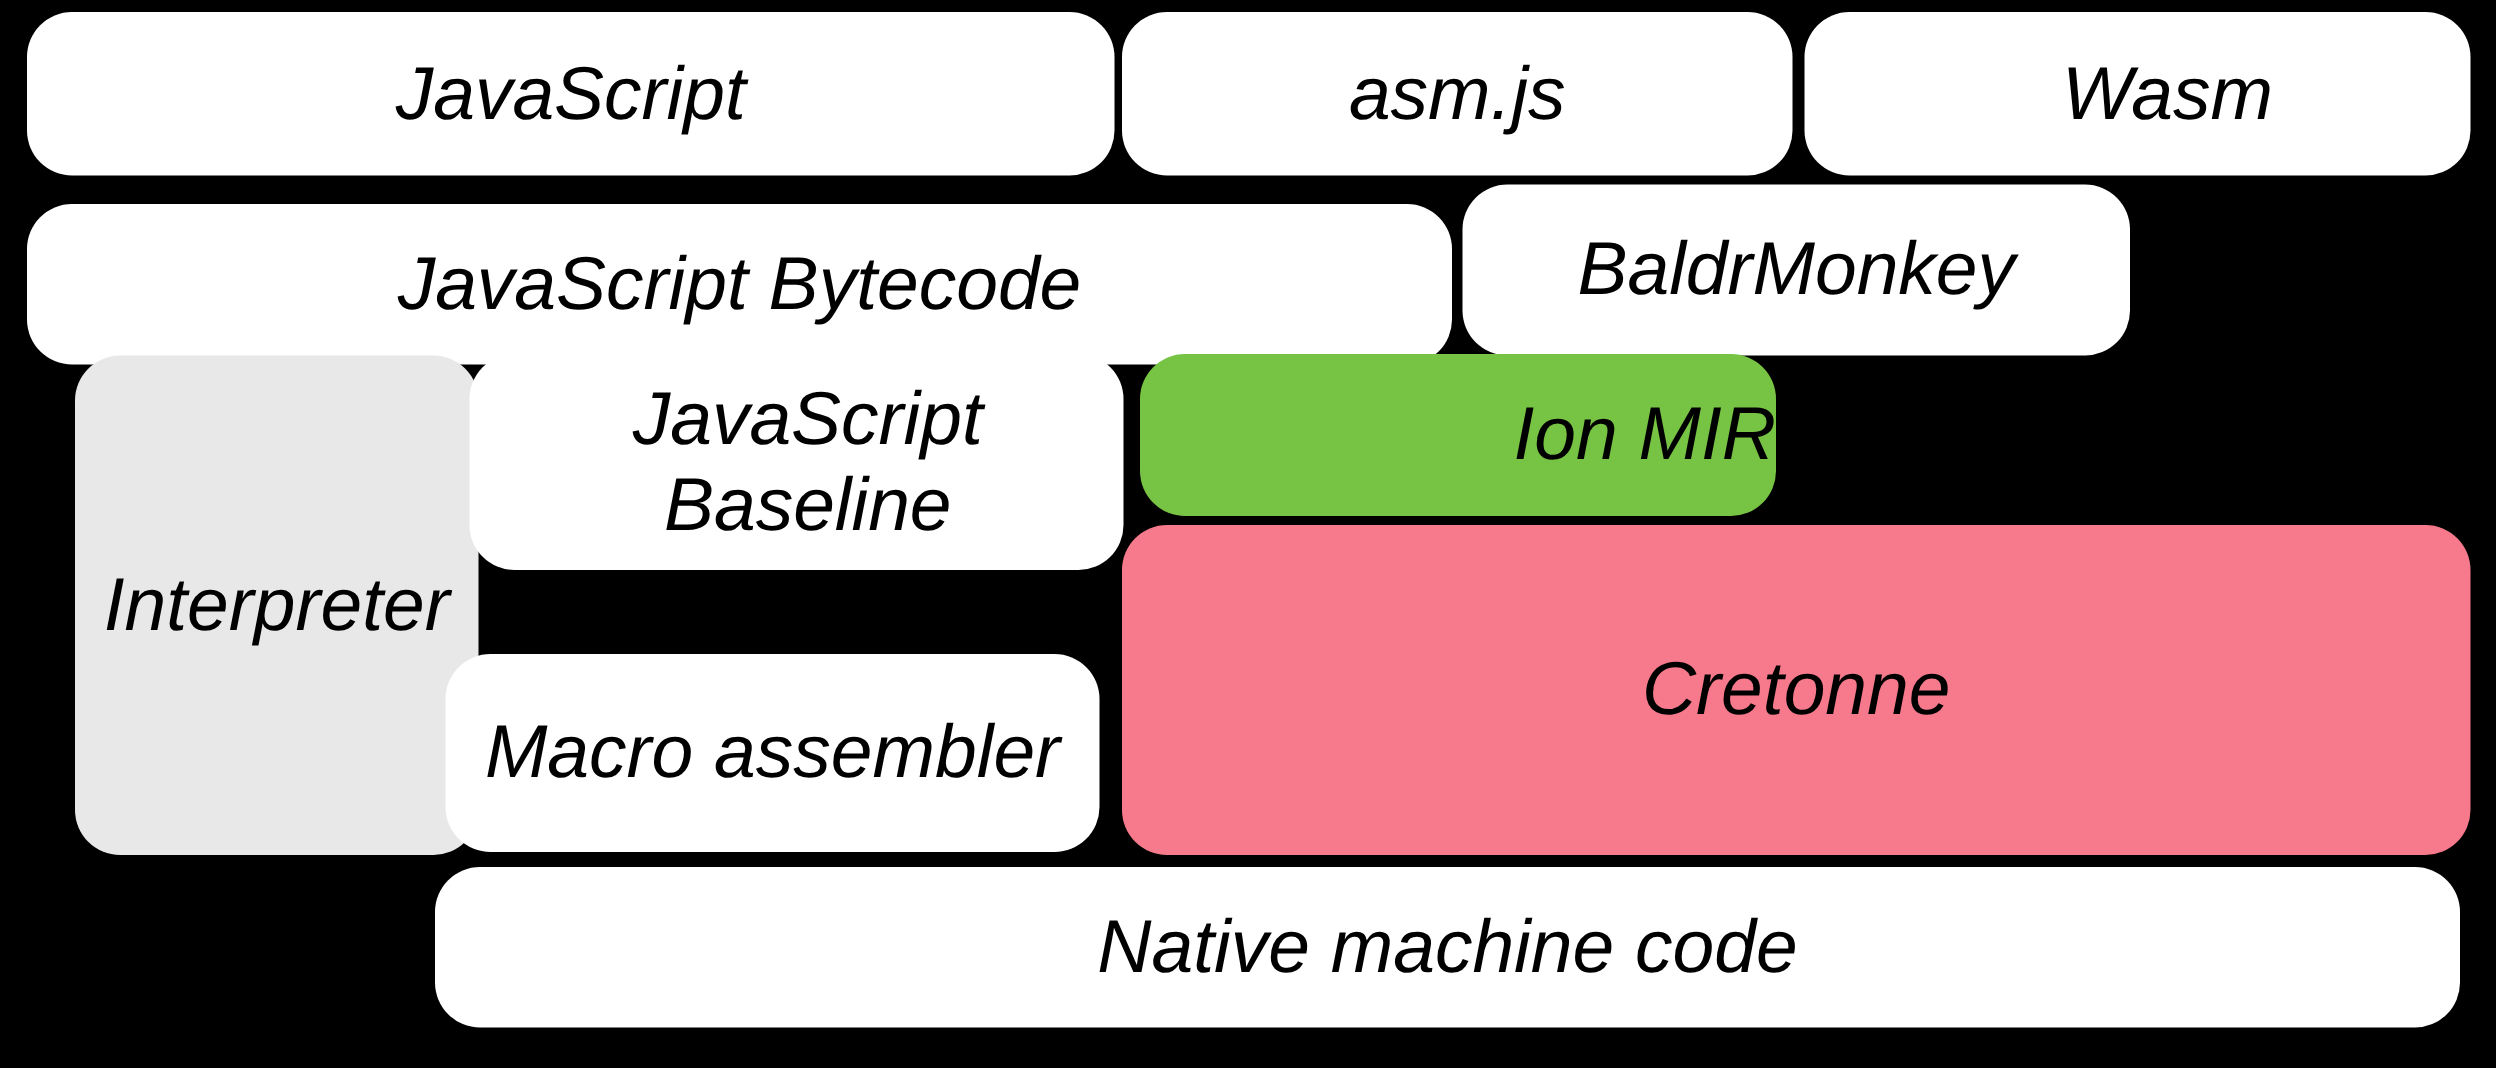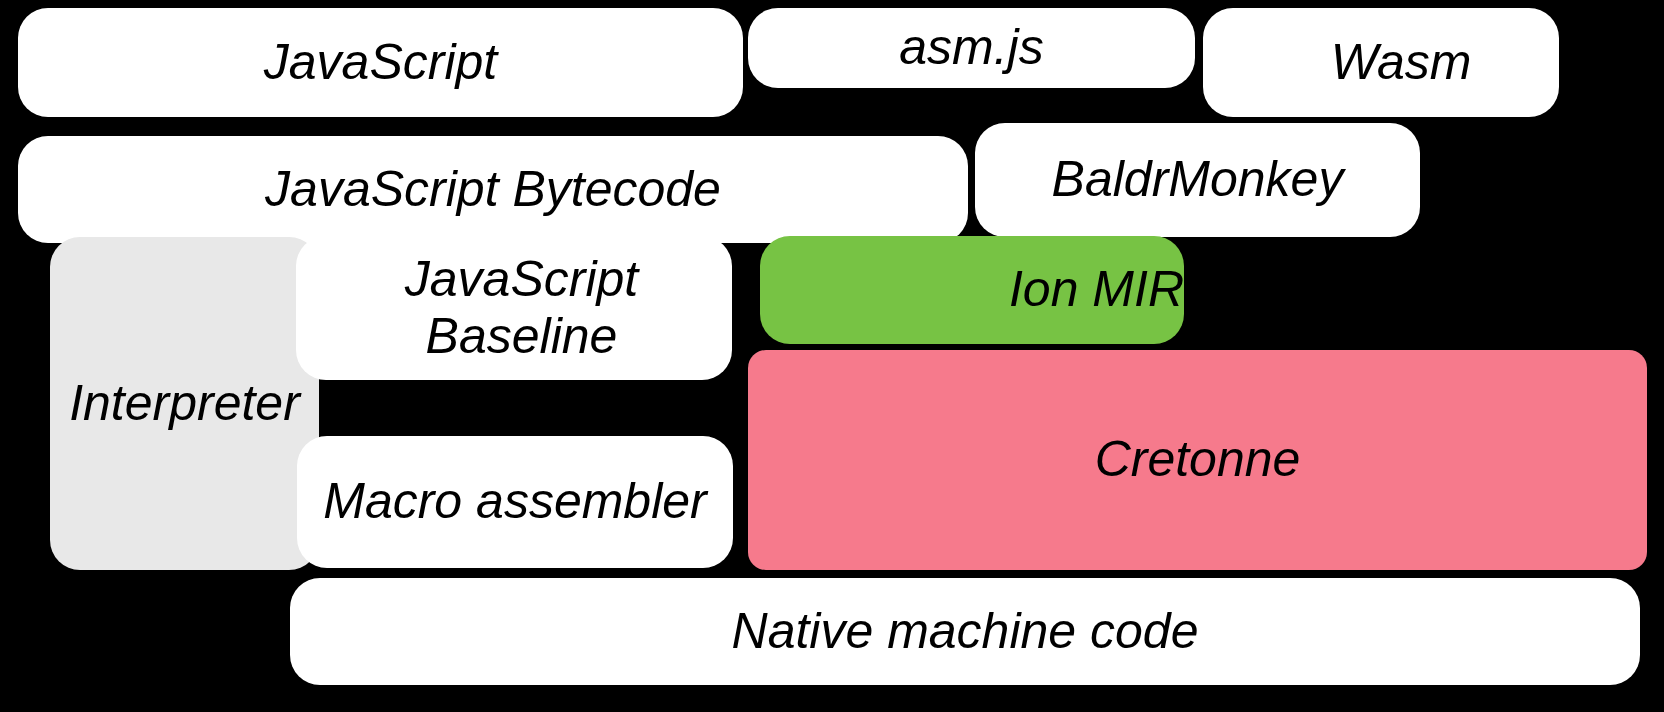--- a/index.html
+++ b/index.html
@@ -36,7 +36,7 @@
 
   
   #b-javascript        { left: 18px;   top: 8px;   width: 725px;  height: 109px; }
-  #b-asmjs             { left: 748px;  top: 8px;   width: 447px;  height: 80px; }
+  #b-asmjs             { left: 748px;  top: 8px;   width: 447px;  height: 109px; }
   #b-wasm              { left: 1203px; top: 8px;   width: 356px;  height: 109px; padding-left: 40px; }
   #b-bytecode          { left: 18px;   top: 136px; width: 950px;  height: 107px; }
   #b-baldrmonkey       { left: 975px;  top: 123px; width: 445px;  height: 114px; }

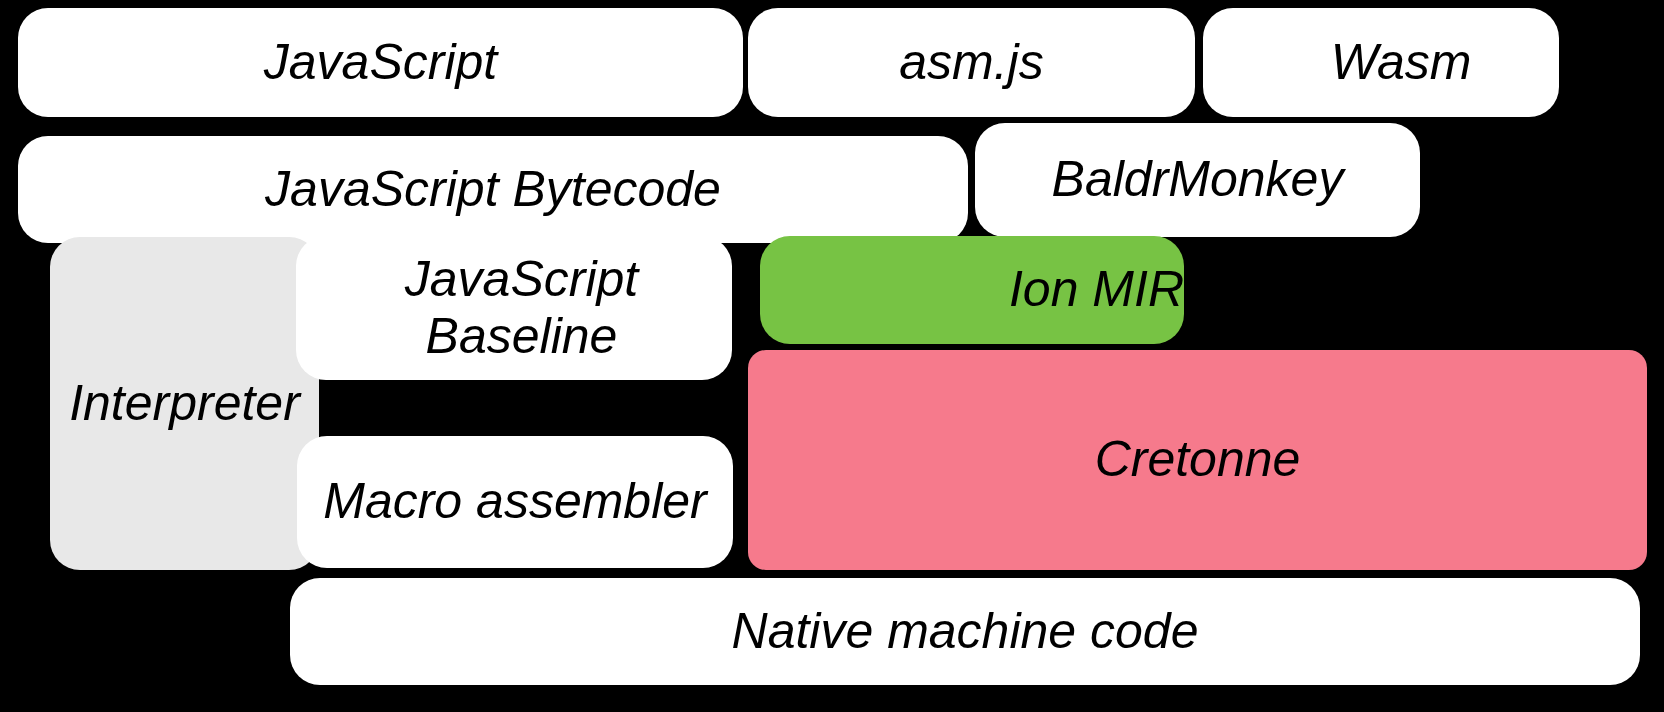--- a/index.html
+++ b/index.html
@@ -37,7 +37,7 @@
   
   #b-javascript        { left: 18px;   top: 8px;   width: 725px;  height: 109px; }
   #b-asmjs             { left: 748px;  top: 8px;   width: 447px;  height: 109px; }
-  #b-wasm              { left: 1203px; top: 8px;   width: 356px;  height: 109px; padding-left: 40px; }
+  #b-wasm              { left: 1203px; top: 8px;   width: 444px;  height: 109px; padding-left: 40px; }
   #b-bytecode          { left: 18px;   top: 136px; width: 950px;  height: 107px; }
   #b-baldrmonkey       { left: 975px;  top: 123px; width: 445px;  height: 114px; }
   #b-interpreter       { left: 18px;   top: 237px; width: 269px;  height: 333px; }

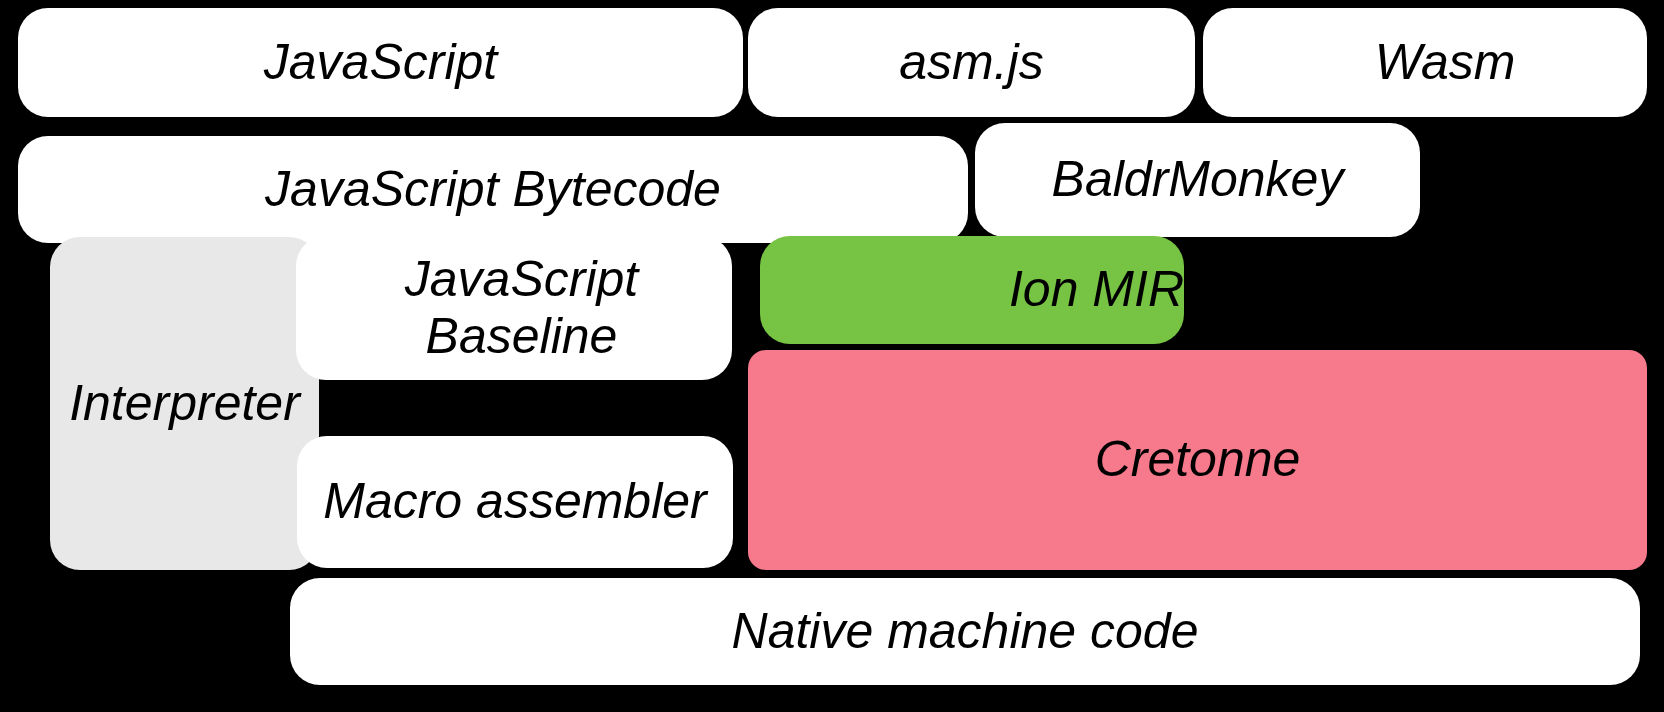--- a/index.html
+++ b/index.html
@@ -41,7 +41,7 @@
   #b-bytecode          { left: 18px;   top: 136px; width: 950px;  height: 107px; }
   #b-baldrmonkey       { left: 975px;  top: 123px; width: 445px;  height: 114px; }
   #b-interpreter       { left: 18px;   top: 237px; width: 269px;  height: 333px; }
-  #b-baseline          { left: 296px;  top: 236px; width: 436px;  height: 144px; padding-left: 15px; }
+  #b-baseline          { left: 313px;  top: 236px; width: 436px;  height: 144px; padding-left: 15px; }
   #b-ionmir            { left: 760px;  top: 236px; width: 424px;  height: 108px; justify-content: flex-end; }
   #b-cretonne          { left: 748px;  top: 350px; width: 899px;  height: 220px; border-radius: 18px; }
   #b-macroassembler    { left: 297px;  top: 436px; width: 436px;  height: 132px; }

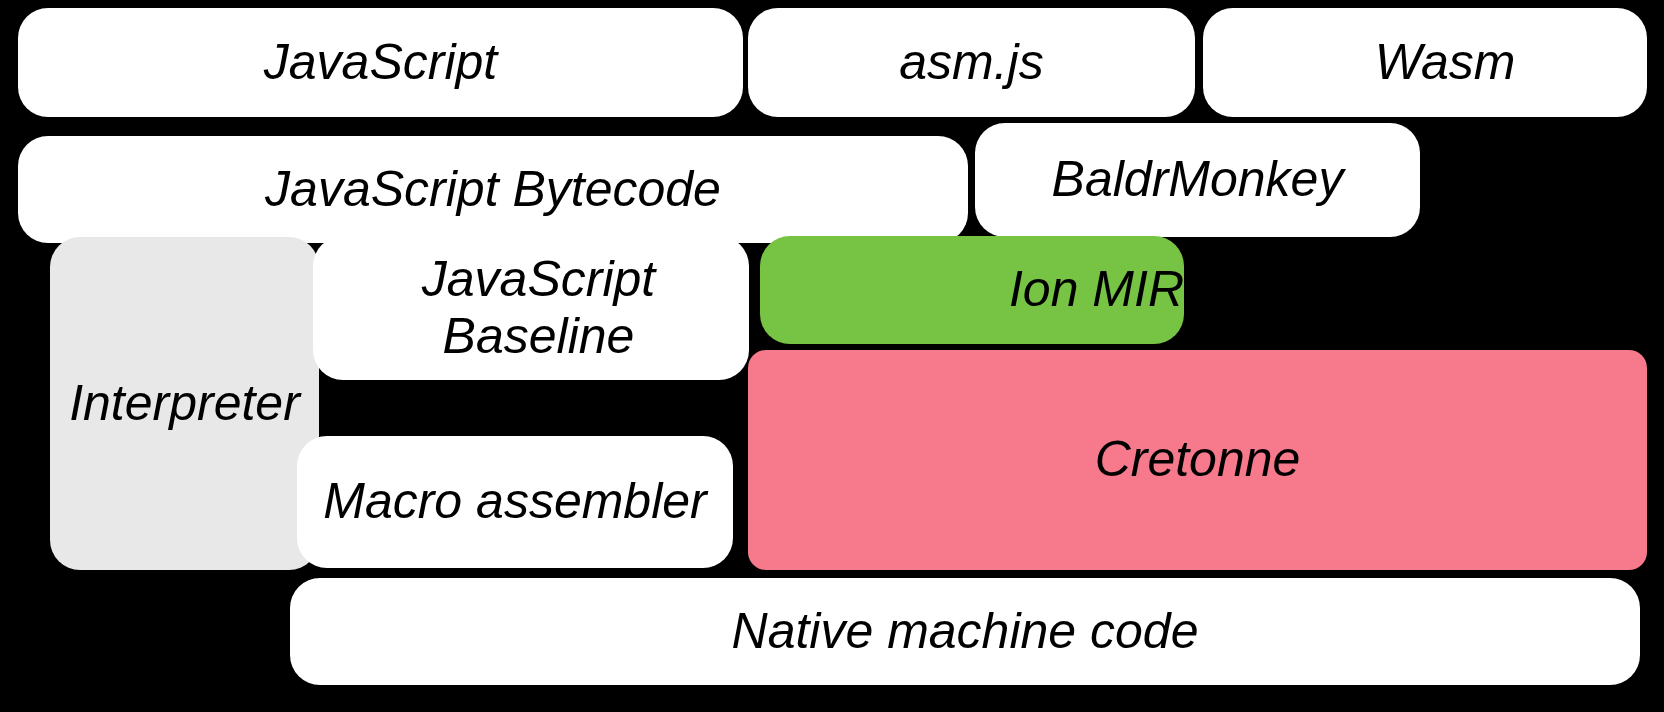--- a/index.html
+++ b/index.html
@@ -43,7 +43,7 @@
   #b-interpreter       { left: 18px;   top: 237px; width: 269px;  height: 333px; }
   #b-baseline          { left: 313px;  top: 236px; width: 436px;  height: 144px; padding-left: 15px; }
   #b-ionmir            { left: 760px;  top: 236px; width: 424px;  height: 108px; justify-content: flex-end; }
-  #b-cretonne          { left: 748px;  top: 350px; width: 899px;  height: 220px; border-radius: 18px; }
+  #b-cretonne          { left: 748px;  top: 350px; width: 899px;  height: 220px; }
   #b-macroassembler    { left: 297px;  top: 436px; width: 436px;  height: 132px; }
   #b-nativecode        { left: 290px;  top: 578px; width: 1350px; height: 107px; }
 

